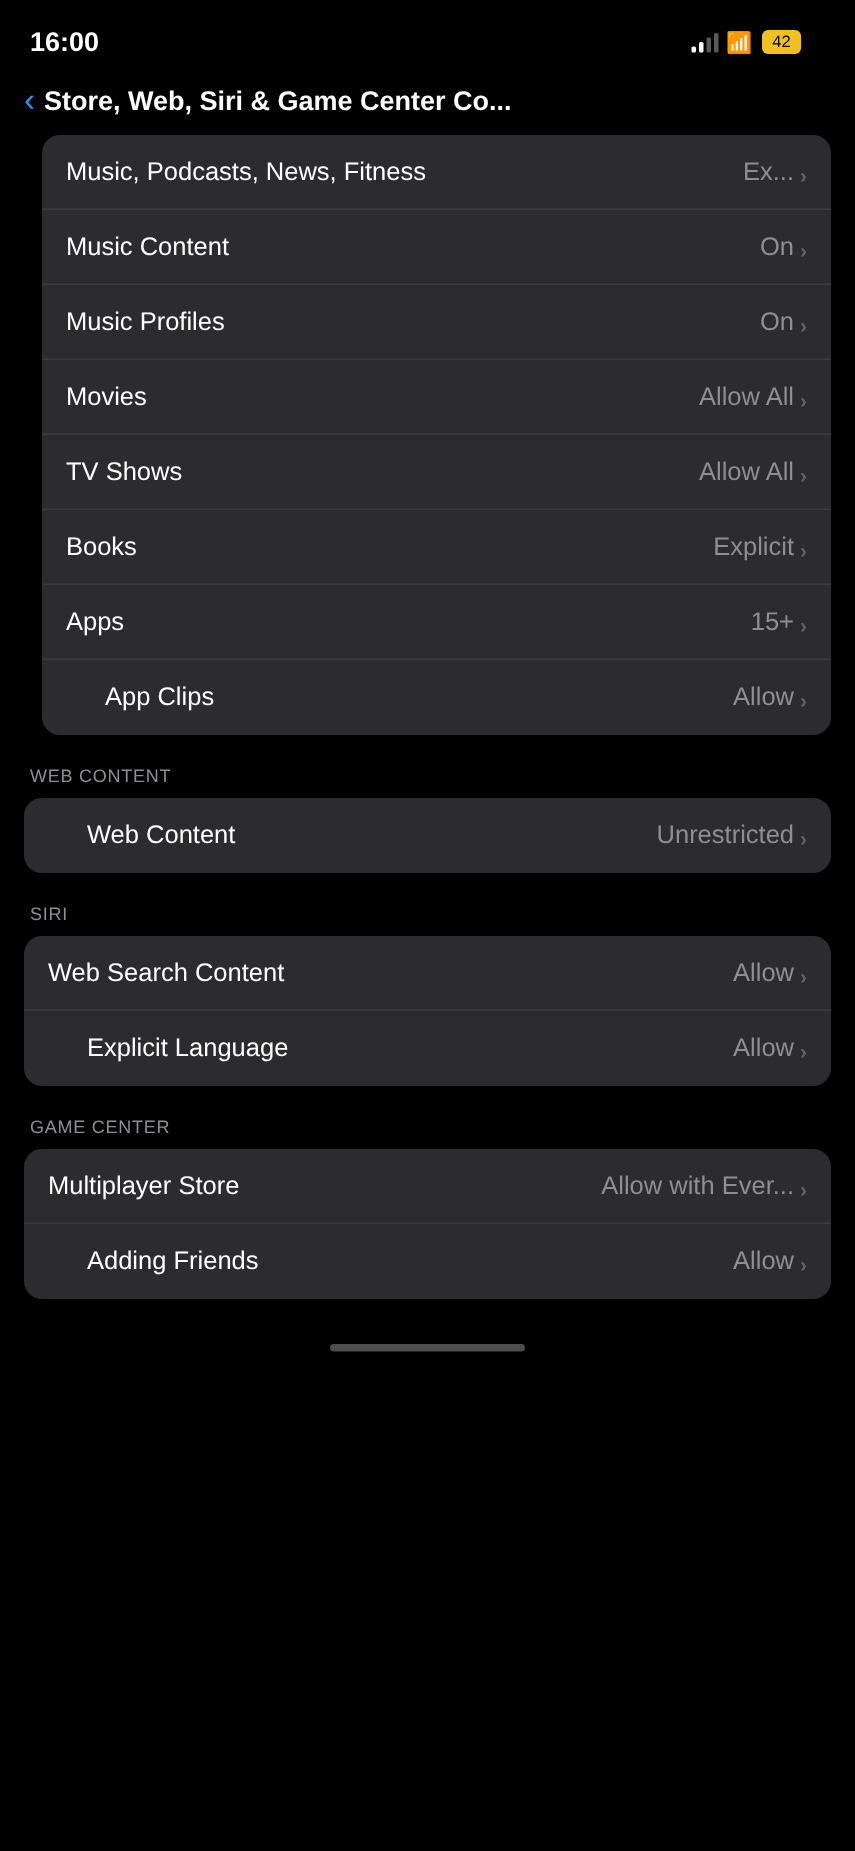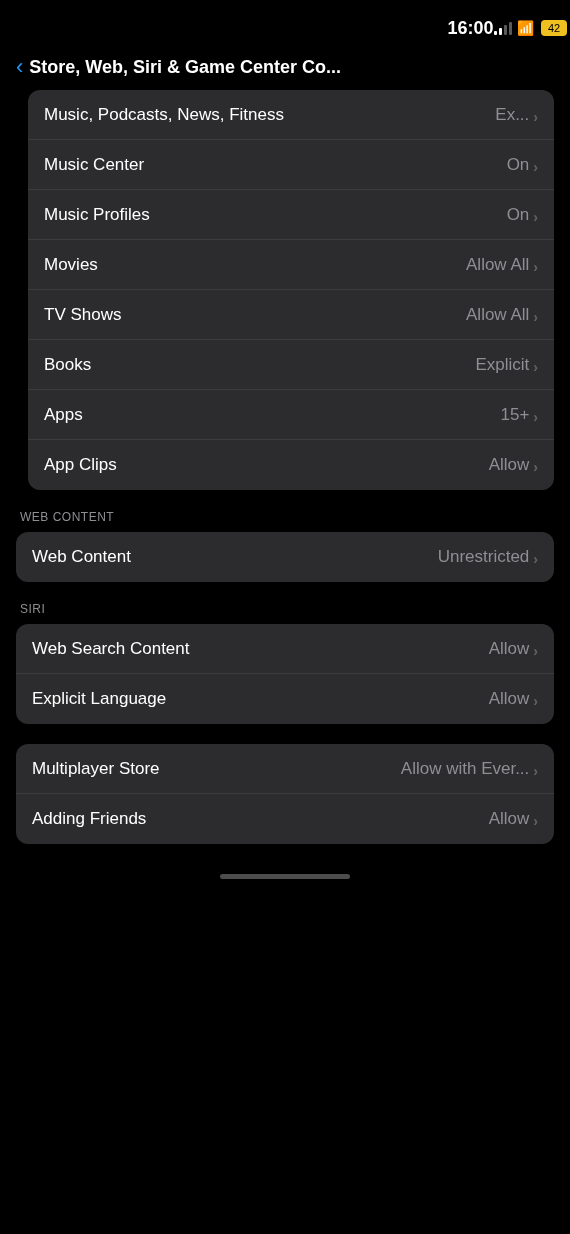--- a/index.html
+++ b/index.html
@@ -17,9 +17,9 @@
     
     .status-bar {
       display: flex;
-      justify-content: flex-end;
+      justify-content: space-between;
       align-items: center;
-      padding: 14px 3px 8px 20px;
+      padding: 14px 36px 8px 20px;
       height: 50px;
     }
     .status-time {

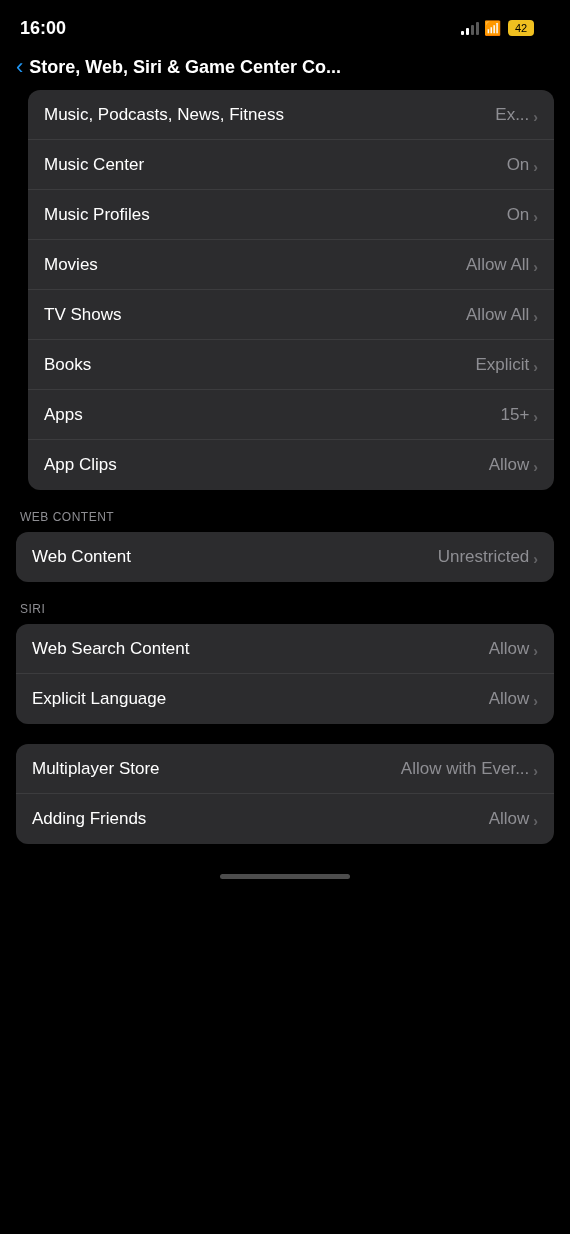--- a/index.html
+++ b/index.html
@@ -195,7 +195,7 @@
       </div>
     </div>
     <div class="row">
-      <span class="row-label">Music Center</span>
+      <span class="row-label">Music Content</span>
       <div class="row-value-wrap">
         <span class="row-value">On</span>
         <span class="chevron">›</span>

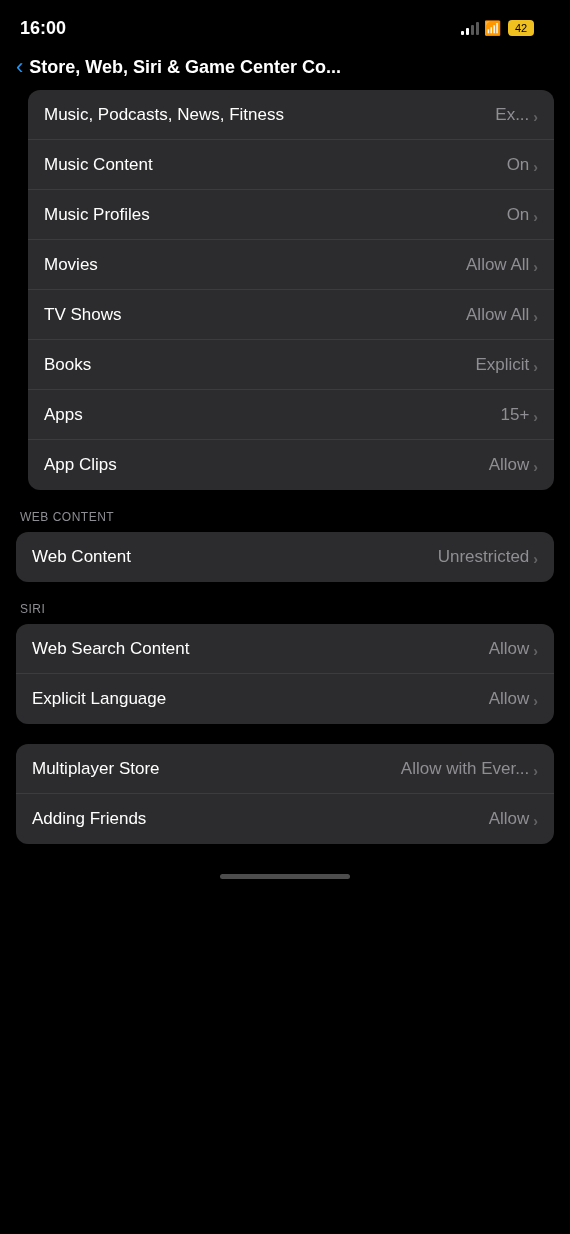--- a/index.html
+++ b/index.html
@@ -115,6 +115,7 @@
     }
     .row:last-child {
       border-bottom: none;
+      margin-left: 26px;
     }
 
     .row-label {

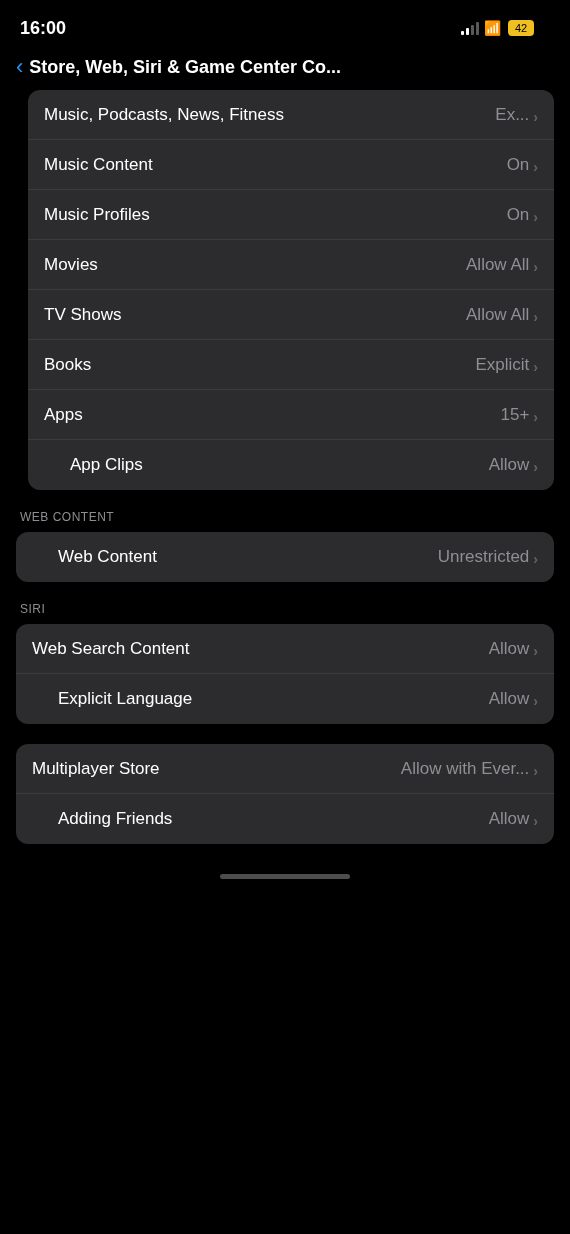--- a/index.html
+++ b/index.html
@@ -281,6 +281,7 @@
 </div>
 
 <div class="section">
+  <div class="section-label">GAME CENTER</div>
   <div class="card">
     <div class="row">
       <span class="row-label">Multiplayer Store</span>

